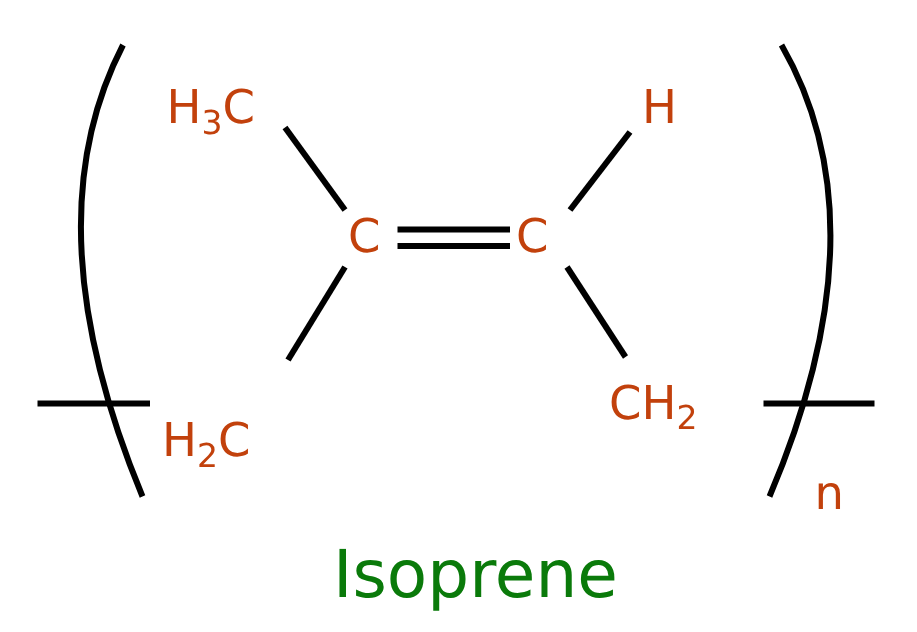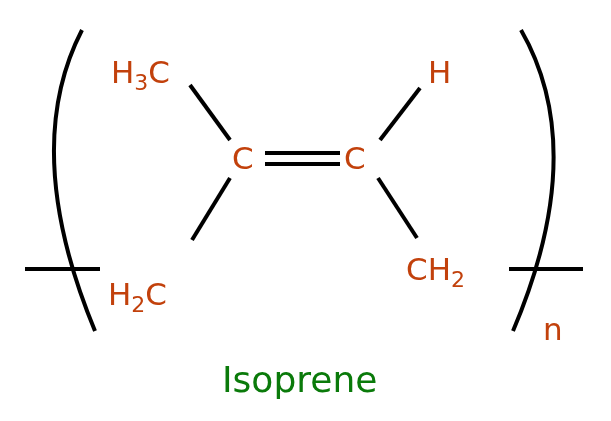--- a/index.html
+++ b/index.html
@@ -7,7 +7,7 @@
   #canvas { position:absolute; left:0; top:0; width:611px; height:421px; }
   .lbl { position:absolute; color:#c2410c; font-size:31px; line-height:1; white-space:nowrap; }
   .lbl sub { font-size:22px; vertical-align:-7px; line-height:0; }
-  .title { position:absolute; color:#0a7a0a; font-size:36px; line-height:1; }
+  .title { position:absolute; color:#0a7a0a; font-size:44px; line-height:1; }
 </style>
 </head>
 <body>

